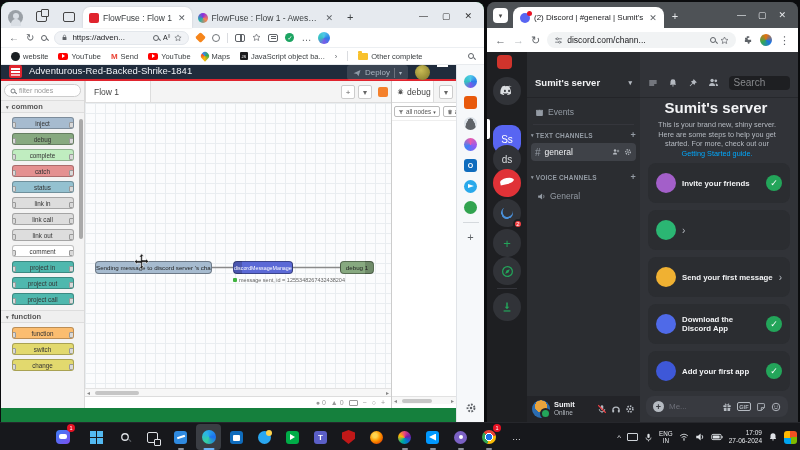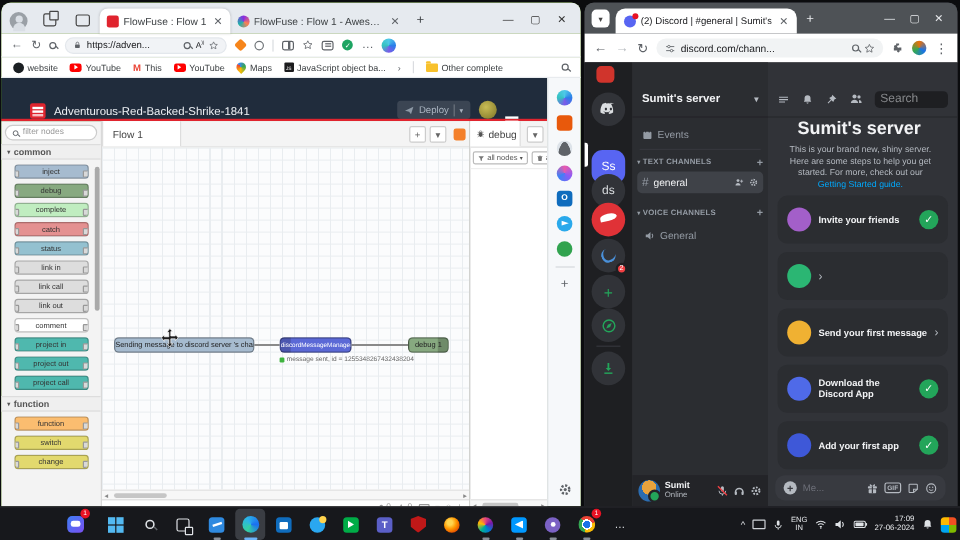--- a/index.html
+++ b/index.html
@@ -9,7 +9,7 @@
 .flex{display:flex;align-items:center}
 svg.ic{fill:currentColor}
 
-#edge{position:absolute;left:1px;top:2px;width:483px;height:420px;border-radius:8px 8px 0 0;overflow:hidden;background:#4d7c0f}
+#edge{position:absolute;left:1px;top:2px;width:483px;height:420px;border-radius:8px 8px 0 0;overflow:hidden;background:#15803d}
 .etabs{height:26px;background:#e6eaef;display:flex;align-items:flex-end;padding:0 4px;font-size:8.5px;color:#3c4043}
 .etab{height:21px;display:flex;align-items:center;gap:4px;padding:0 6px;border-radius:7px 7px 0 0;max-width:150px;white-space:nowrap;overflow:hidden}
 .etab.act{background:#fff;box-shadow:0 0 2px rgba(0,0,0,.15)}

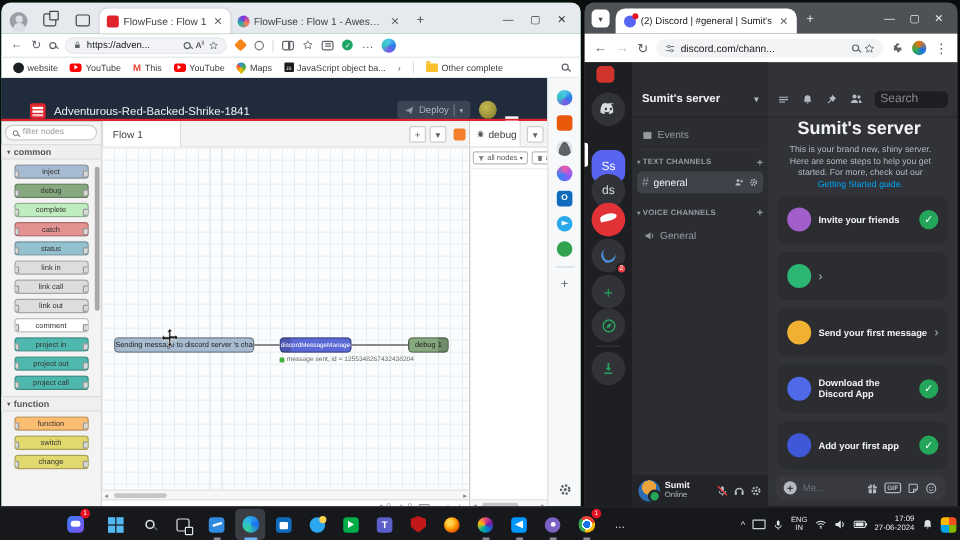--- a/index.html
+++ b/index.html
@@ -312,7 +312,7 @@
       </span>
     <span class="bmi">
         <span class="gm">M</span>
-        <span>This</span>
+        <span>Send</span>
       </span>
     <span class="bmi">
         <span class="yt"></span>

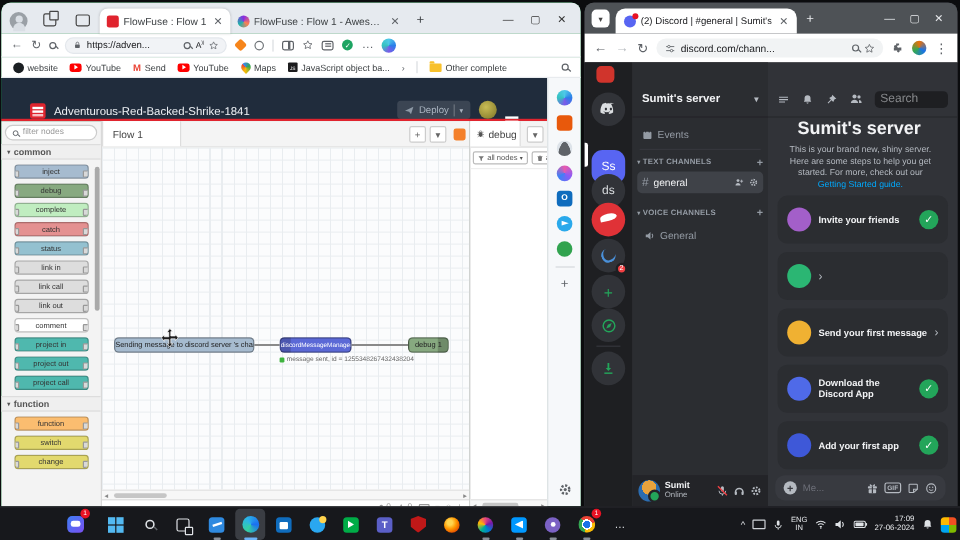--- a/index.html
+++ b/index.html
@@ -47,7 +47,7 @@
 
 .page{display:flex}
 .pcol{width:455px}
-.ffh{height:36px;background:#202c3c;border-bottom:2px solid #e0242e;display:flex;align-items:flex-end;padding:0 24px;gap:7px}
+.ffh{height:16px;background:#202c3c;border-bottom:2px solid #e0242e;display:flex;align-items:flex-start;padding:0 8px;gap:7px}
 .fflogo{width:13px;height:13px;background:#e0242e;border-radius:2px;position:relative}
 .fflogo::after{content:"";position:absolute;left:2px;top:3px;width:9px;height:1.6px;background:#fff;box-shadow:0 3px 0 #fff,0 6px 0 rgba(255,255,255,.7)}
 .fftitle{color:#eef1f5;font-size:9.5px}

